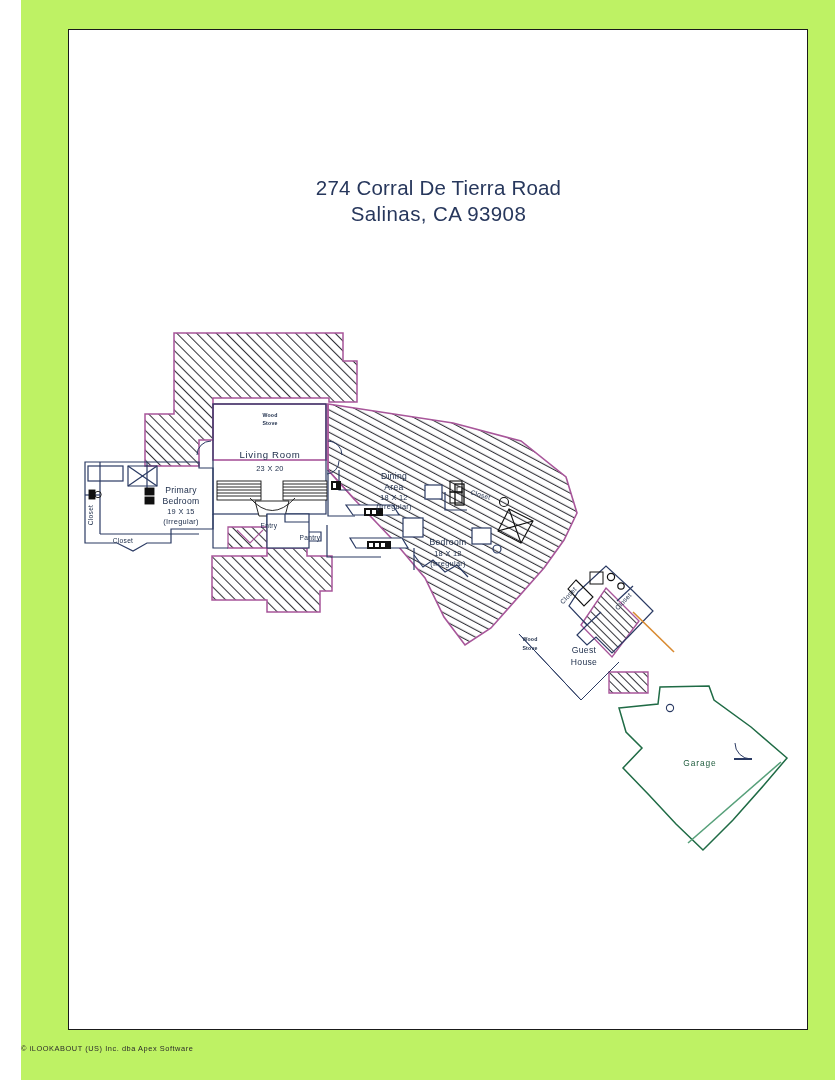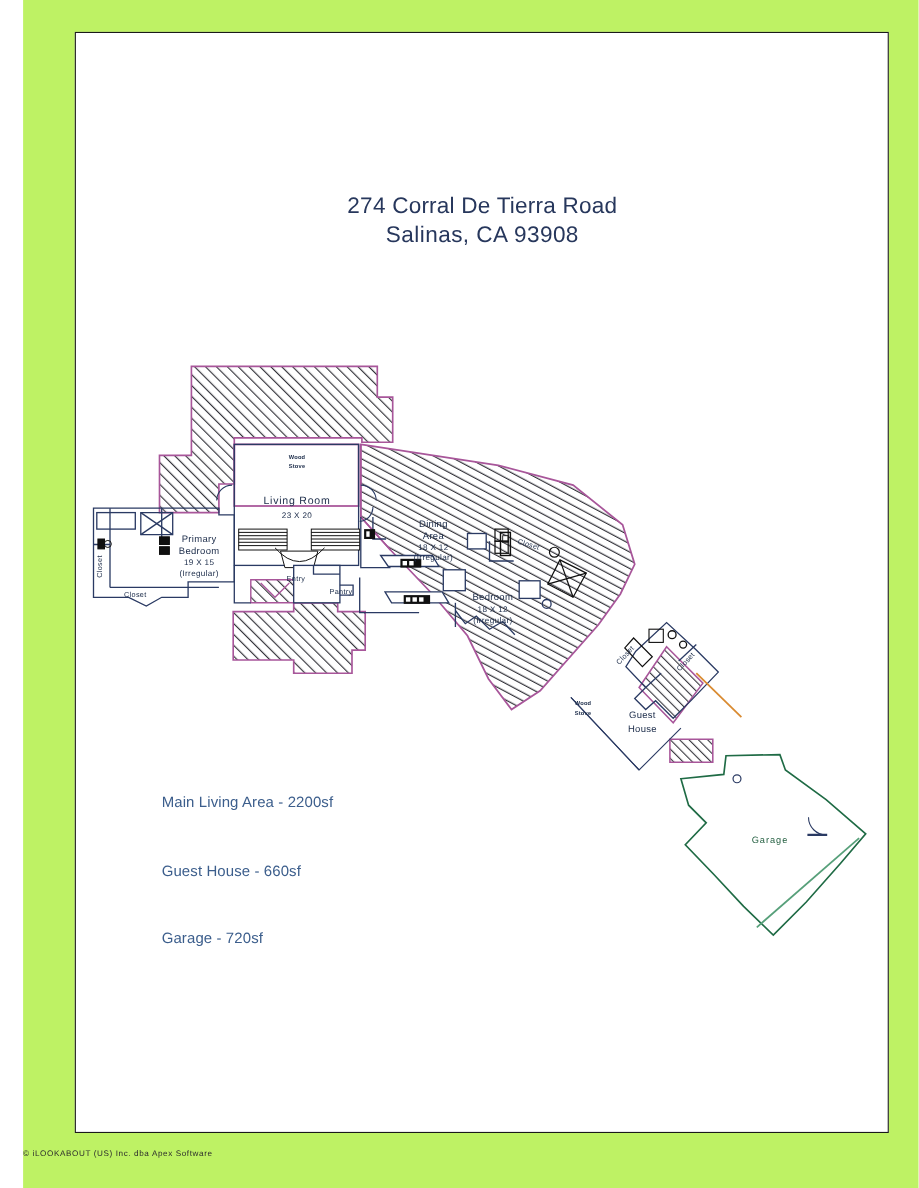--- a/index.html
+++ b/index.html
@@ -296,11 +296,6 @@
     </g>
   </svg>
 
-  <div id="legend">
-    <div>Main Living Area - 2200sf</div>
-    <div>Guest House - 660sf</div>
-    <div>Garage - 720sf</div>
-  </div>
 
   <div id="footer">© iLOOKABOUT (US) Inc. dba Apex Software</div>
 

